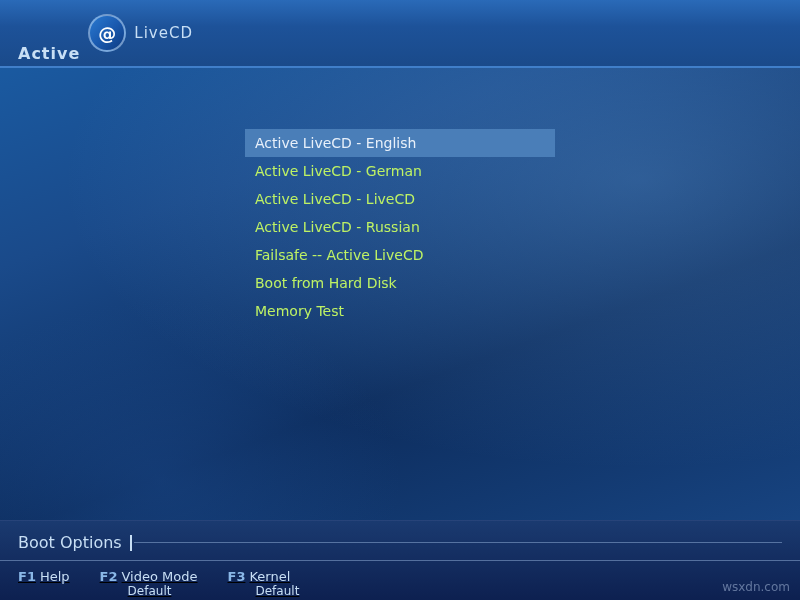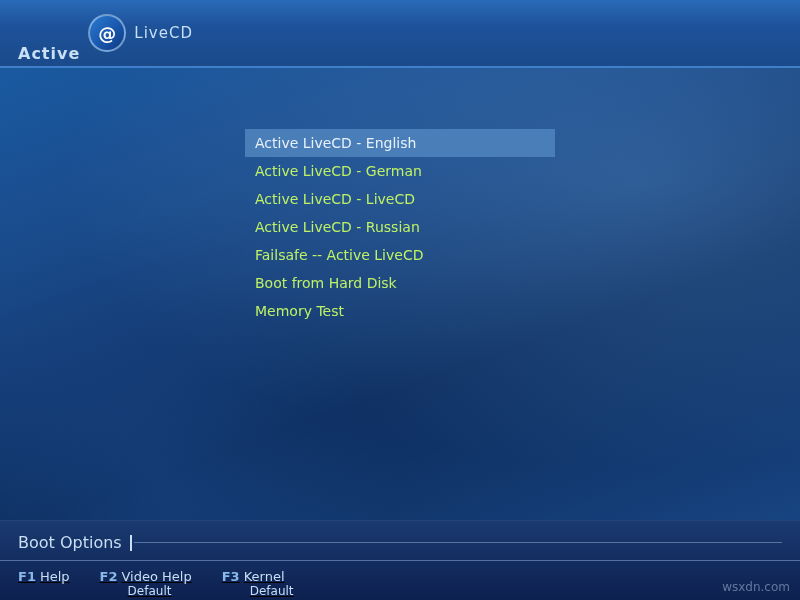--- a/index.html
+++ b/index.html
@@ -251,7 +251,7 @@
       <div class="fn-group">
         <div class="fn-key-line">
           <span class="fn-key">F2</span>
-          <span class="fn-label">Video Help</span>
+          <span class="fn-label">Video Mode</span>
         </div>
         <div class="fn-default">Default</div>
       </div>

